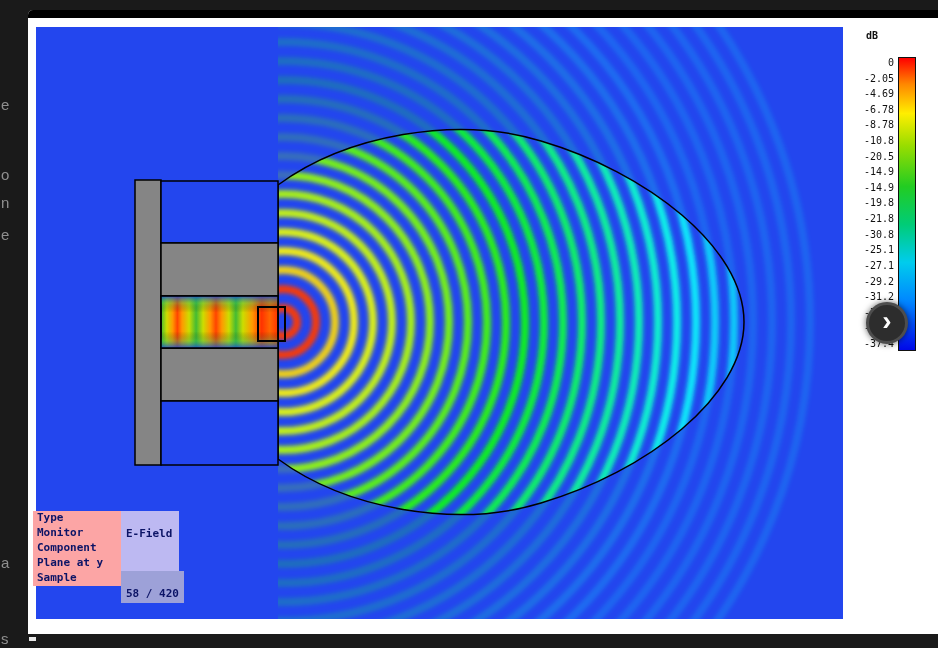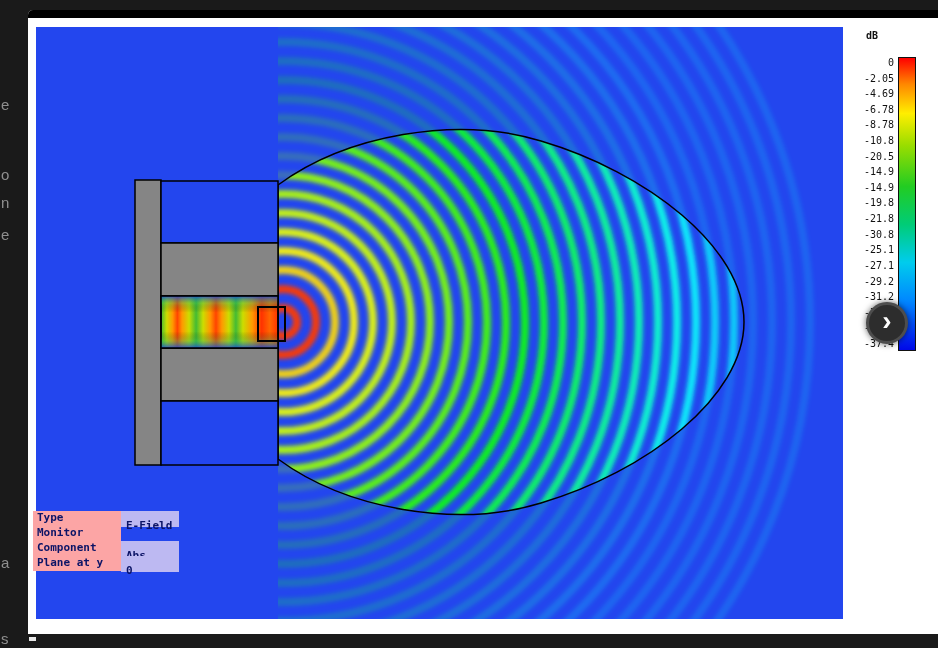--- a/index.html
+++ b/index.html
@@ -23,7 +23,7 @@
   #info-table{position:absolute;left:33px;top:511px;}
   .trow{display:flex;height:15px;line-height:15px;font:bold 11px "DejaVu Sans Mono",monospace;color:#0c1466;}
   .tlabel{width:88px;background:#fca5a5;padding-left:4px;flex:none;box-sizing:border-box;white-space:pre;}
-  .tvalue{background:#9da1d8;padding:8px 5px;white-space:pre;}
+  .tvalue{background:#9da1d8;padding:16px 5px;white-space:pre;}
   .tvalue.hl{background:#bdb9f2;min-width:48px;}
   
   #next-btn{position:absolute;left:866px;top:302px;width:42px;height:42px;border-radius:50%;

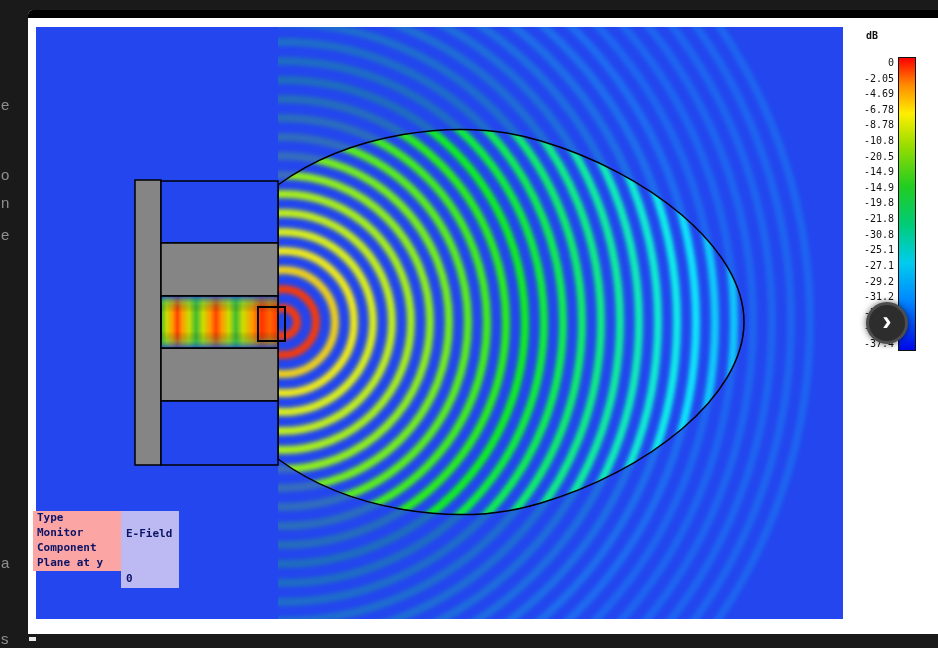--- a/index.html
+++ b/index.html
@@ -213,6 +213,10 @@
       <span class="tlabel">Plane at y</span>
       <span class="tvalue hl">0</span>
     </div>
+    <div class="trow">
+      <span class="tlabel">Sample</span>
+      <span class="tvalue">58 / 420</span>
+    </div>
   </div>
 
 <div id="next-btn">

